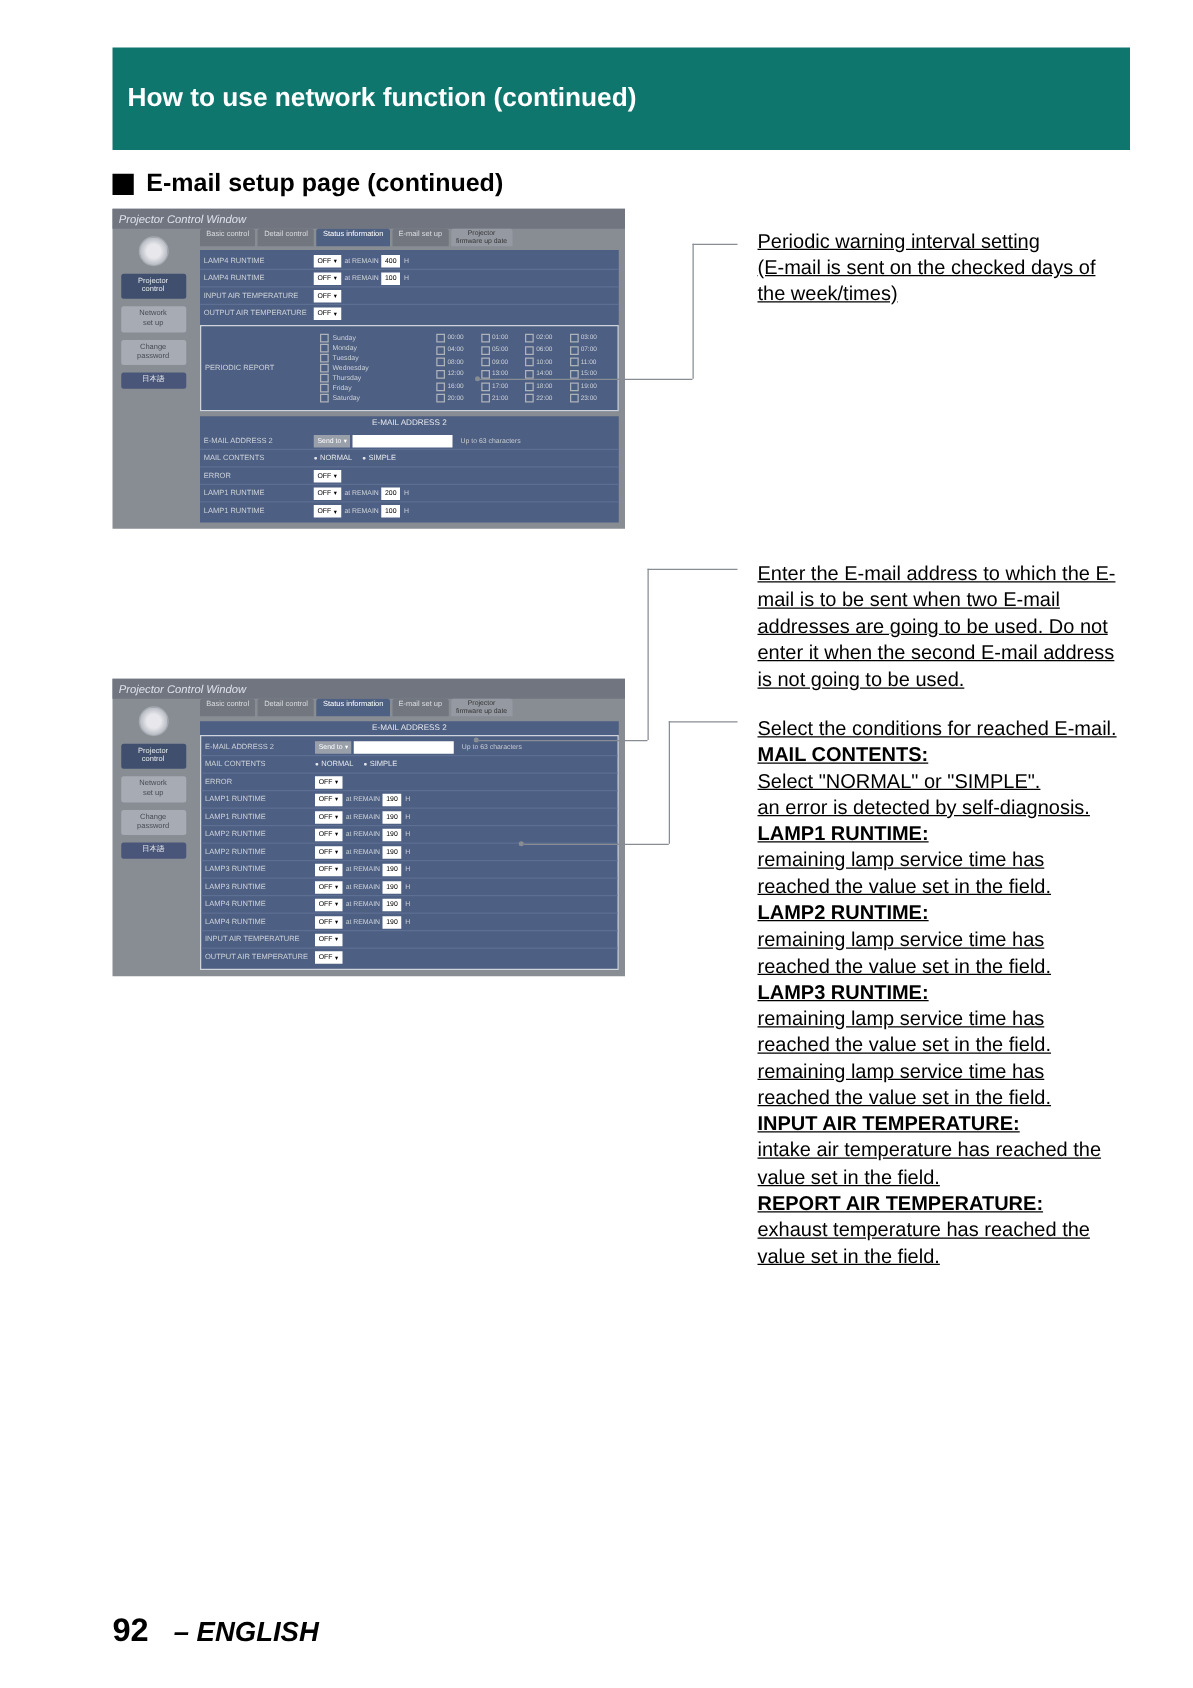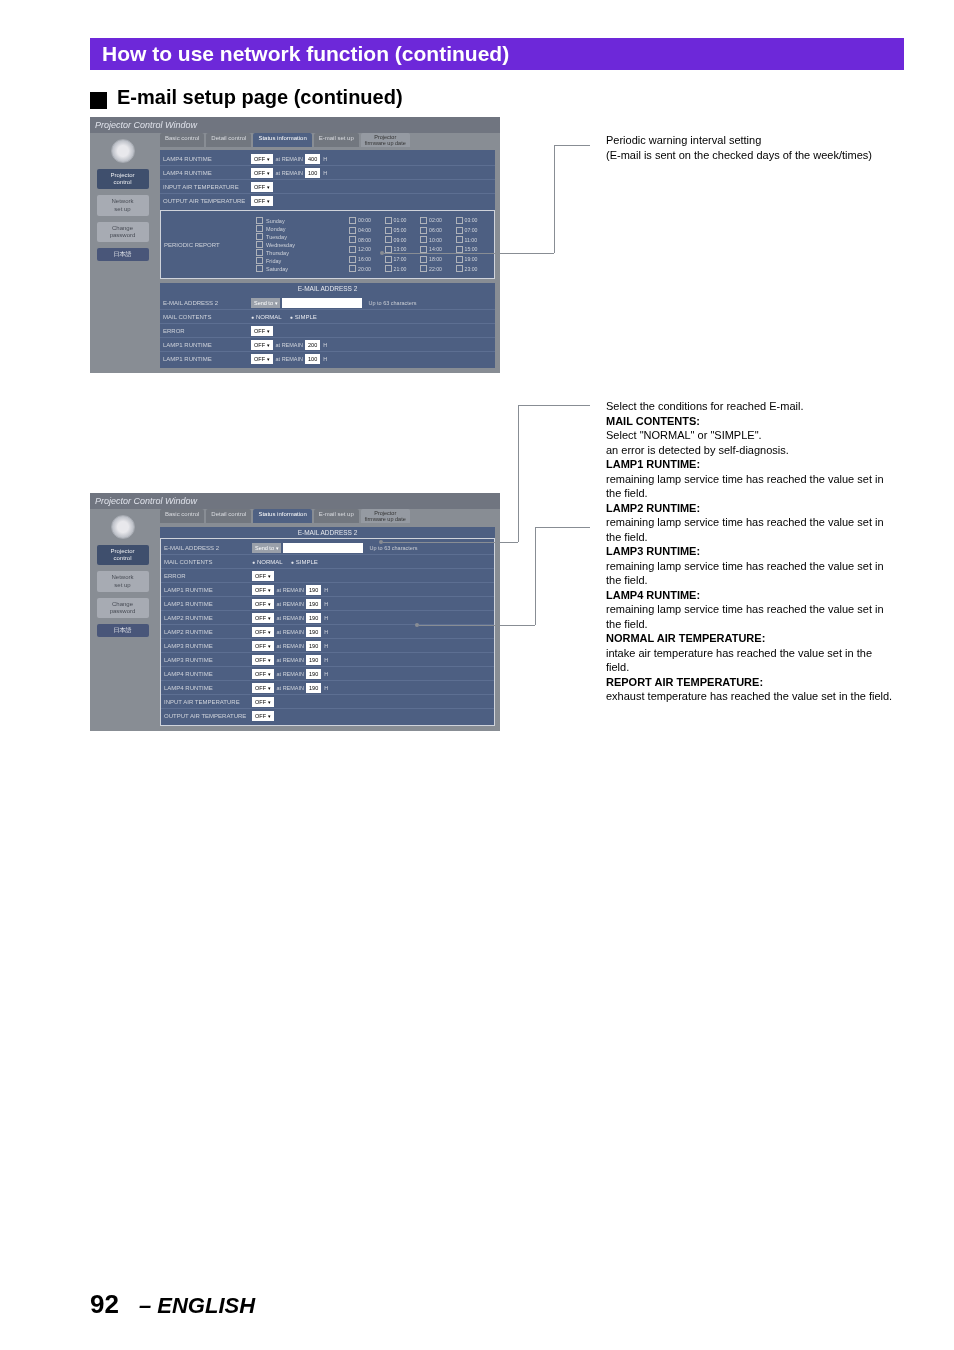--- a/index.html
+++ b/index.html
@@ -5,7 +5,7 @@
   * { box-sizing: border-box; margin: 0; padding: 0; }
   body { width: 954px; height: 1350px; font-family: Arial, Helvetica, sans-serif; background: #fff; position: relative; }
   .page { padding: 20px 50px 20px 90px; }
-  .title-bar { background: #6d28d9; color: #fff; font-size: 21px; font-weight: bold; padding: 4px 12px; margin-top: 18px; }
+  .title-bar { background: #0f766e; color: #fff; font-size: 21px; font-weight: bold; padding: 29px 12px; margin-top: 18px; }
   .section-row { display: flex; align-items: flex-end; margin-top: 16px; margin-bottom: 8px; }
   .sq { width: 17px; height: 17px; background: #000; margin-right: 10px; }
   .section-title { font-size: 20px; font-weight: bold; }

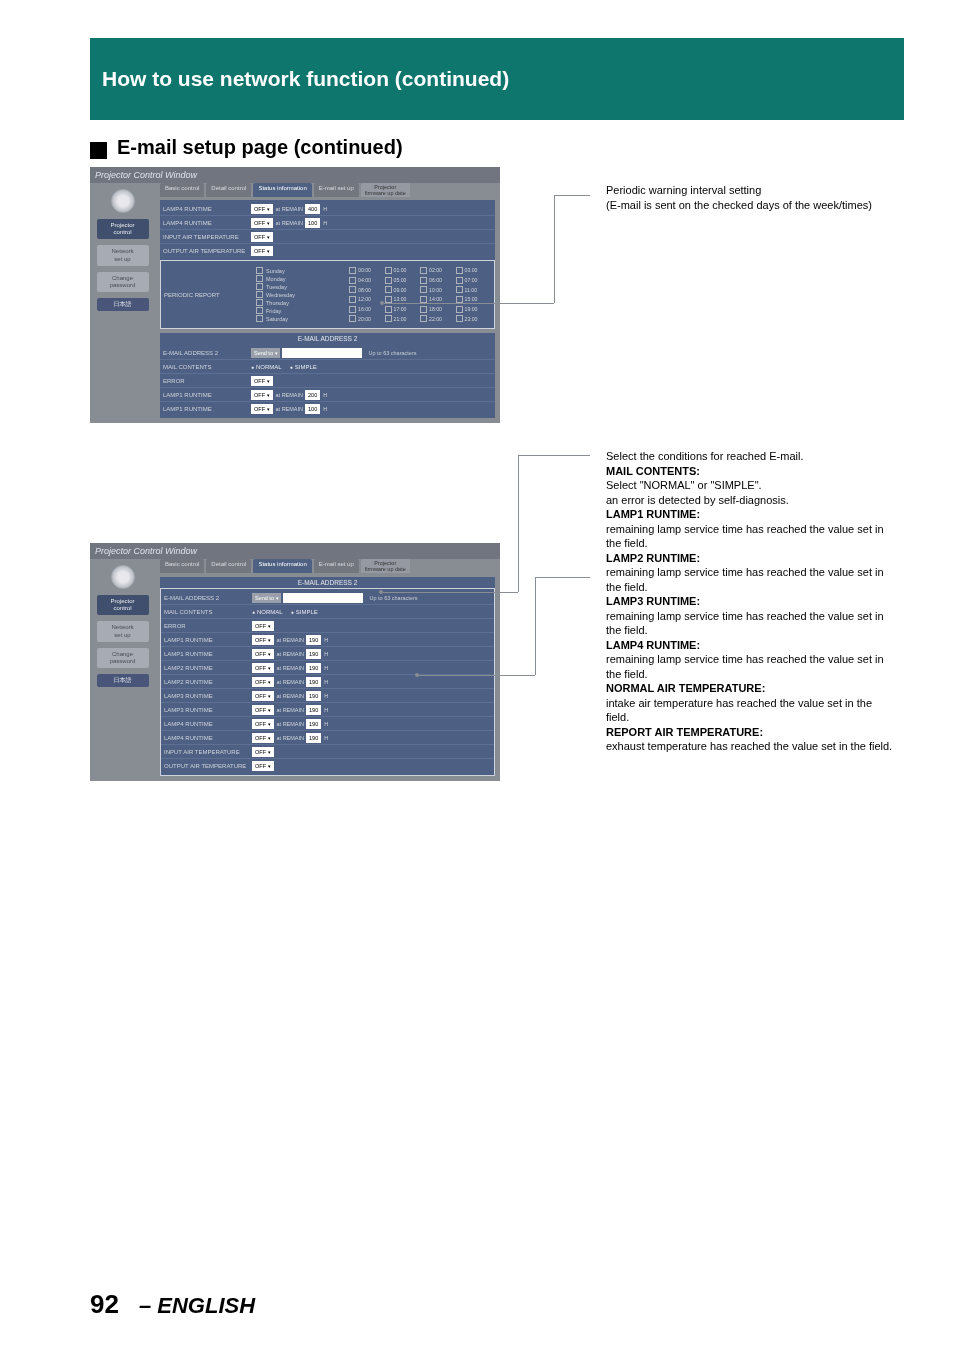--- a/index.html
+++ b/index.html
@@ -6,7 +6,7 @@
   body { width: 954px; height: 1350px; font-family: Arial, Helvetica, sans-serif; background: #fff; position: relative; }
   .page { padding: 20px 50px 20px 90px; }
   .title-bar { background: #0f766e; color: #fff; font-size: 21px; font-weight: bold; padding: 29px 12px; margin-top: 18px; }
-  .section-row { display: flex; align-items: flex-end; margin-top: 16px; margin-bottom: 8px; }
+  .section-row { display: flex; align-items: center; margin-top: 16px; margin-bottom: 8px; }
   .sq { width: 17px; height: 17px; background: #000; margin-right: 10px; }
   .section-title { font-size: 20px; font-weight: bold; }
 

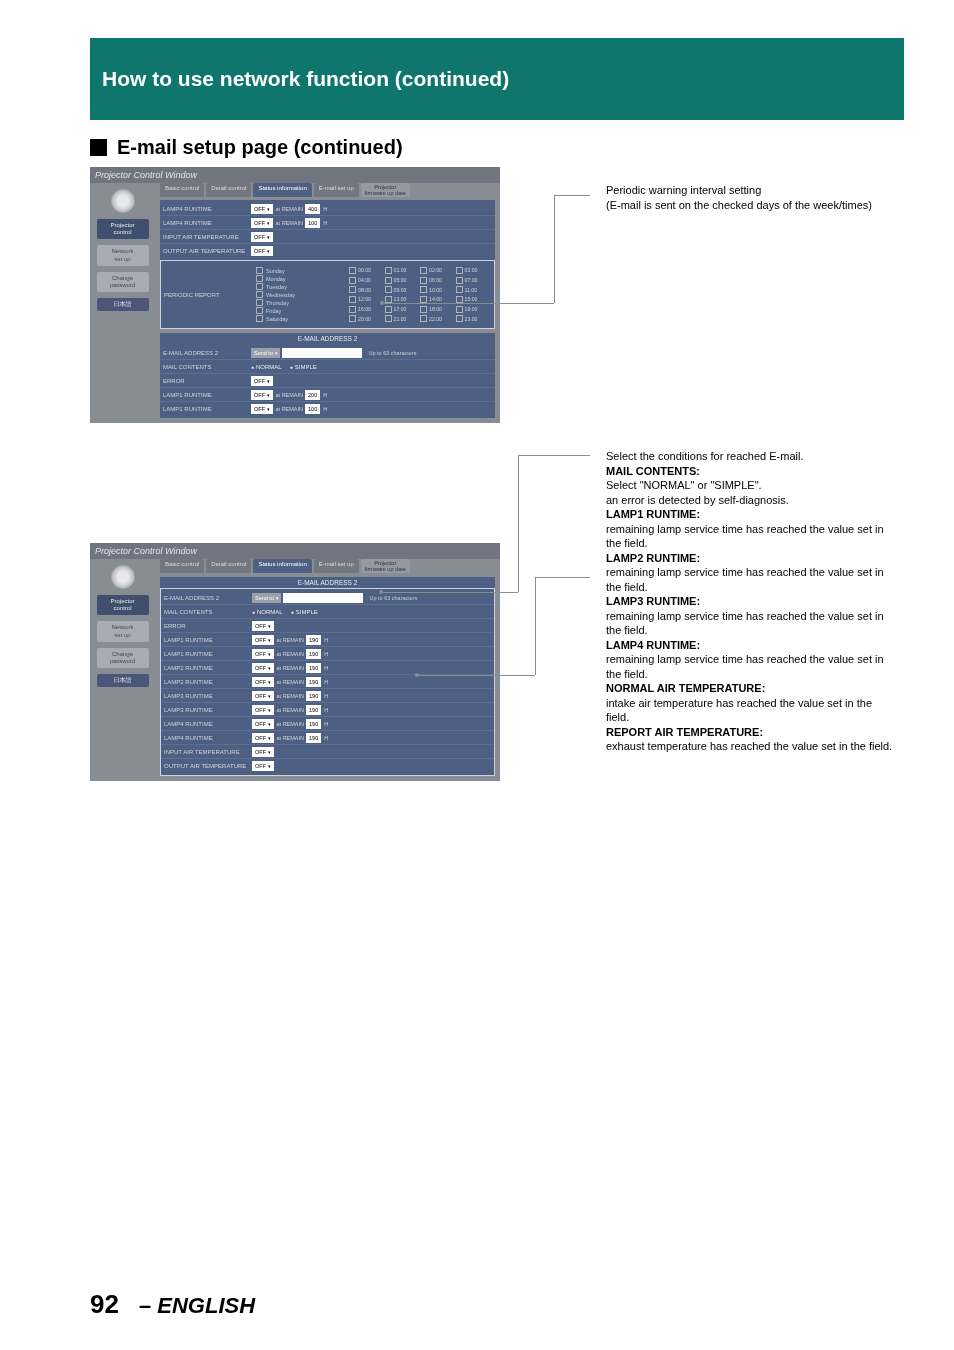--- a/index.html
+++ b/index.html
@@ -56,7 +56,7 @@
   .lead-v { position: absolute; border-left: 1px solid #888d94; }
   .lead-dot { position: absolute; width: 4px; height: 4px; border-radius: 50%; background: #888d94; }
 
-  .callout { font-size: 11px; line-height: 1.32; }
+  .callout { font-size: 16px; line-height: 1.32; text-decoration: underline; }
   .callout b { font-weight: bold; }
 
   .page-num { position: absolute; left: 90px; bottom: 30px; font-size: 26px; font-weight: bold; }

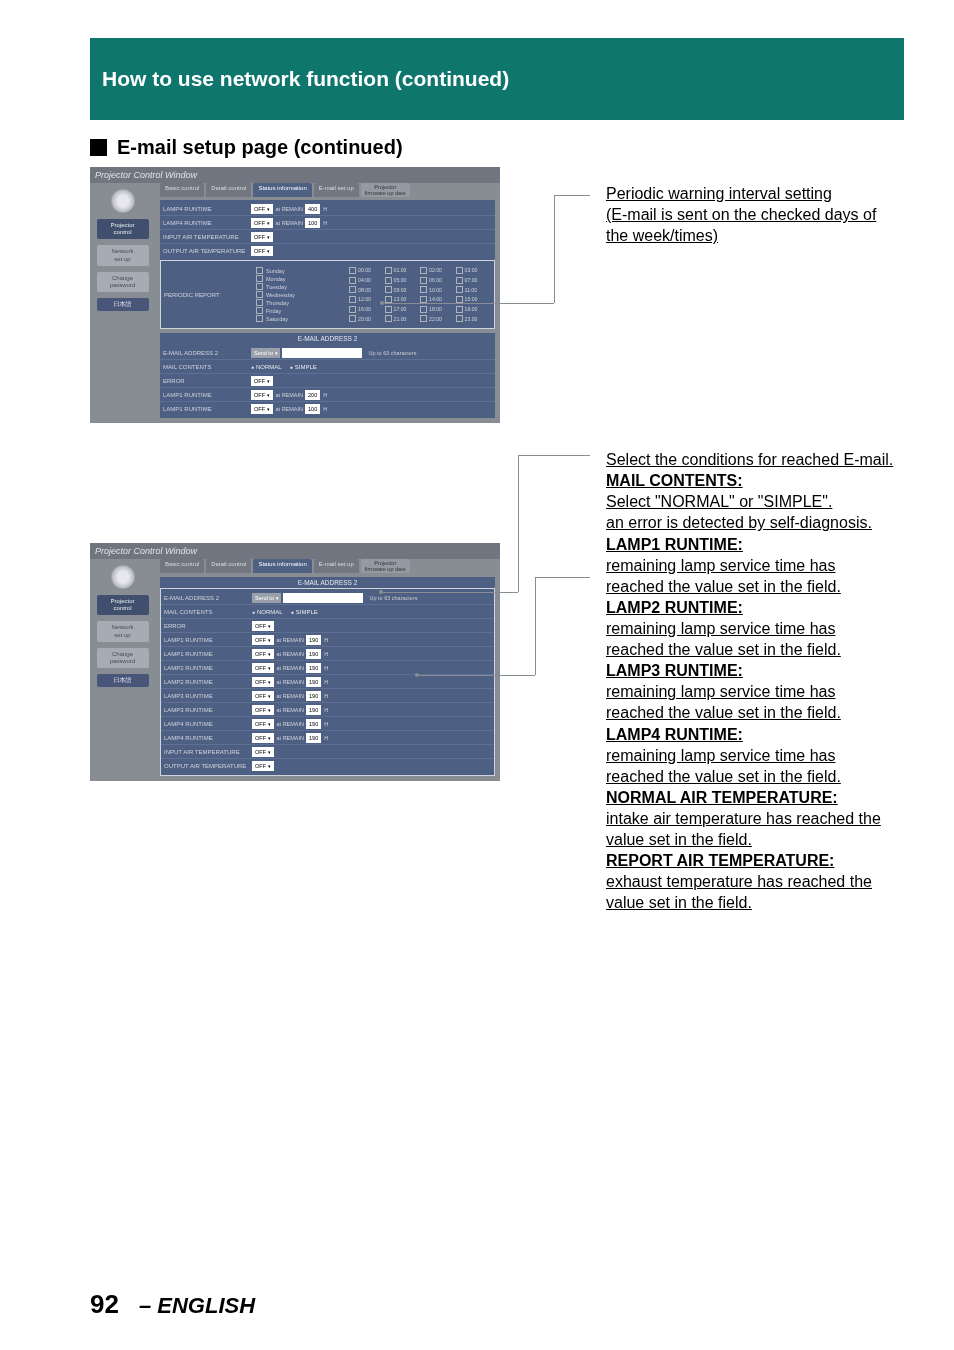--- a/index.html
+++ b/index.html
@@ -337,6 +337,7 @@
     </div>
 
     <div style="margin-left:106px; width:290px; margin-top:-94px;">
+      <div class="callout" id="c2" style="margin-bottom:18px;">Enter the E-mail address to which the E-mail is to be sent when two E-mail addresses are going to be used. Do not enter it when the second E-mail address is not going to be used.</div>
       <div class="callout" id="c3">
           <div>Select the conditions for reached E-mail.</div>
           <div><b>MAIL CONTENTS:</b></div>

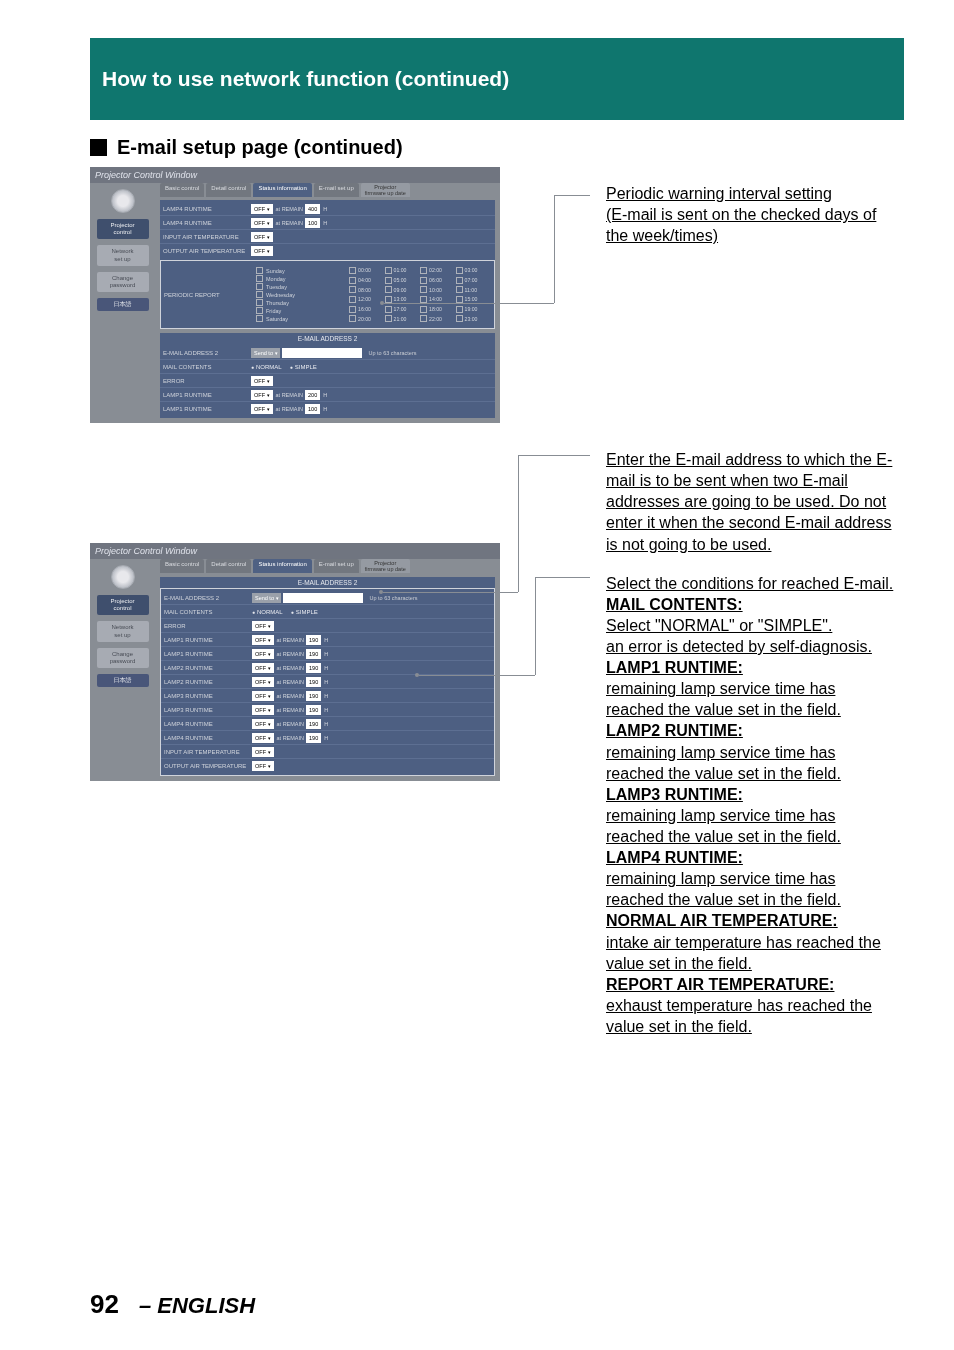--- a/index.html
+++ b/index.html
@@ -349,7 +349,6 @@
           <div>remaining lamp service time has reached the value set in the field.</div>
           <div><b>LAMP3 RUNTIME:</b></div>
           <div>remaining lamp service time has reached the value set in the field.</div>
-          <div><b>LAMP4 RUNTIME:</b></div>
           <div>remaining lamp service time has reached the value set in the field.</div>
           <div><b>NORMAL AIR TEMPERATURE:</b></div>
           <div>intake air temperature has reached the value set in the field.</div>

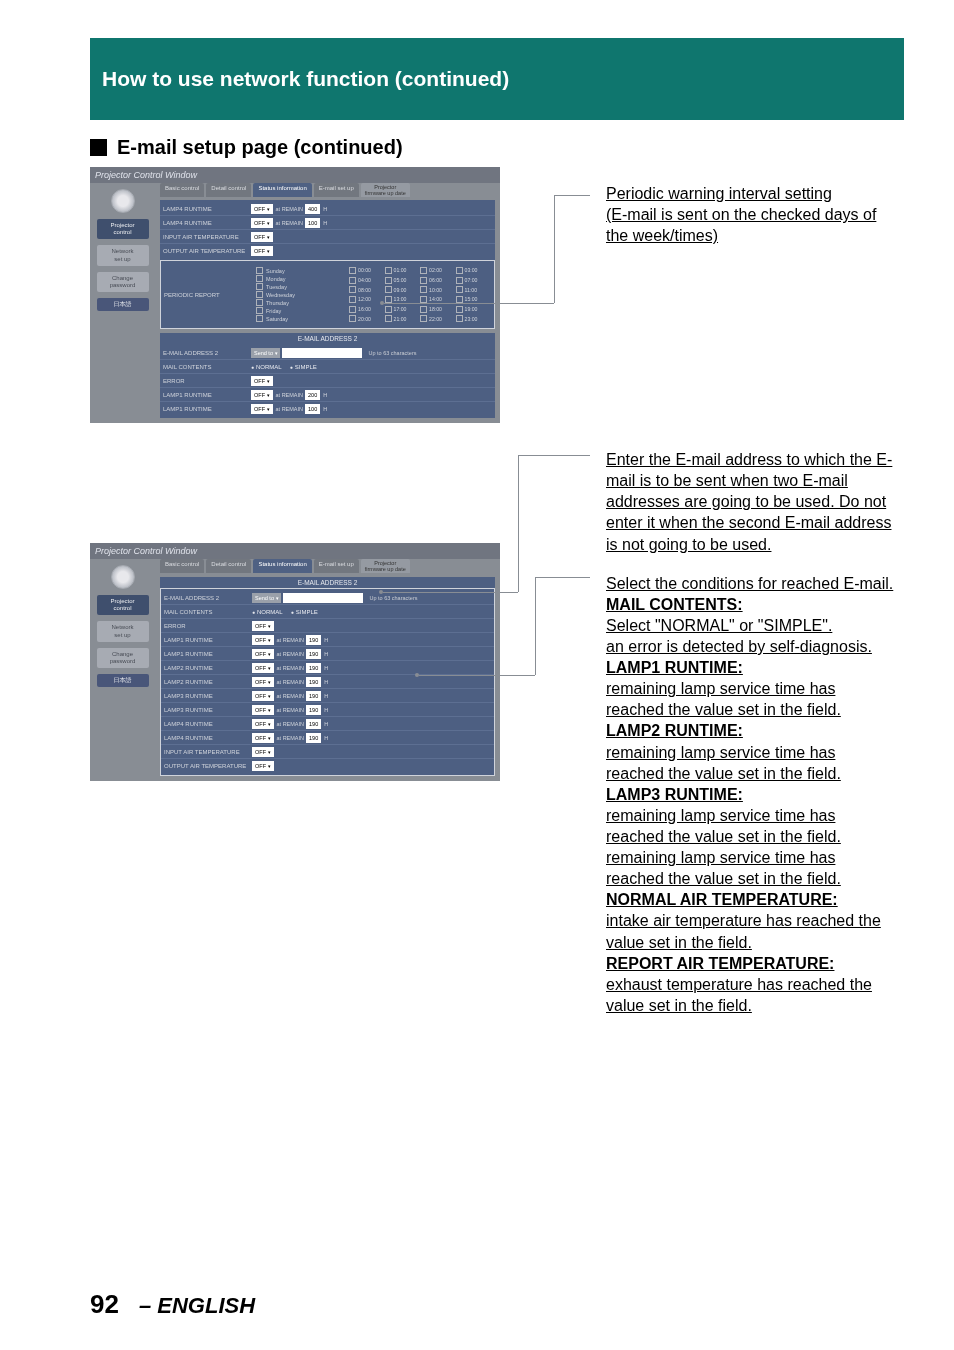--- a/index.html
+++ b/index.html
@@ -350,7 +350,7 @@
           <div><b>LAMP3 RUNTIME:</b></div>
           <div>remaining lamp service time has reached the value set in the field.</div>
           <div>remaining lamp service time has reached the value set in the field.</div>
-          <div><b>NORMAL AIR TEMPERATURE:</b></div>
+          <div><b>INPUT AIR TEMPERATURE:</b></div>
           <div>intake air temperature has reached the value set in the field.</div>
           <div><b>REPORT AIR TEMPERATURE:</b></div>
           <div>exhaust temperature has reached the value set in the field.</div>

